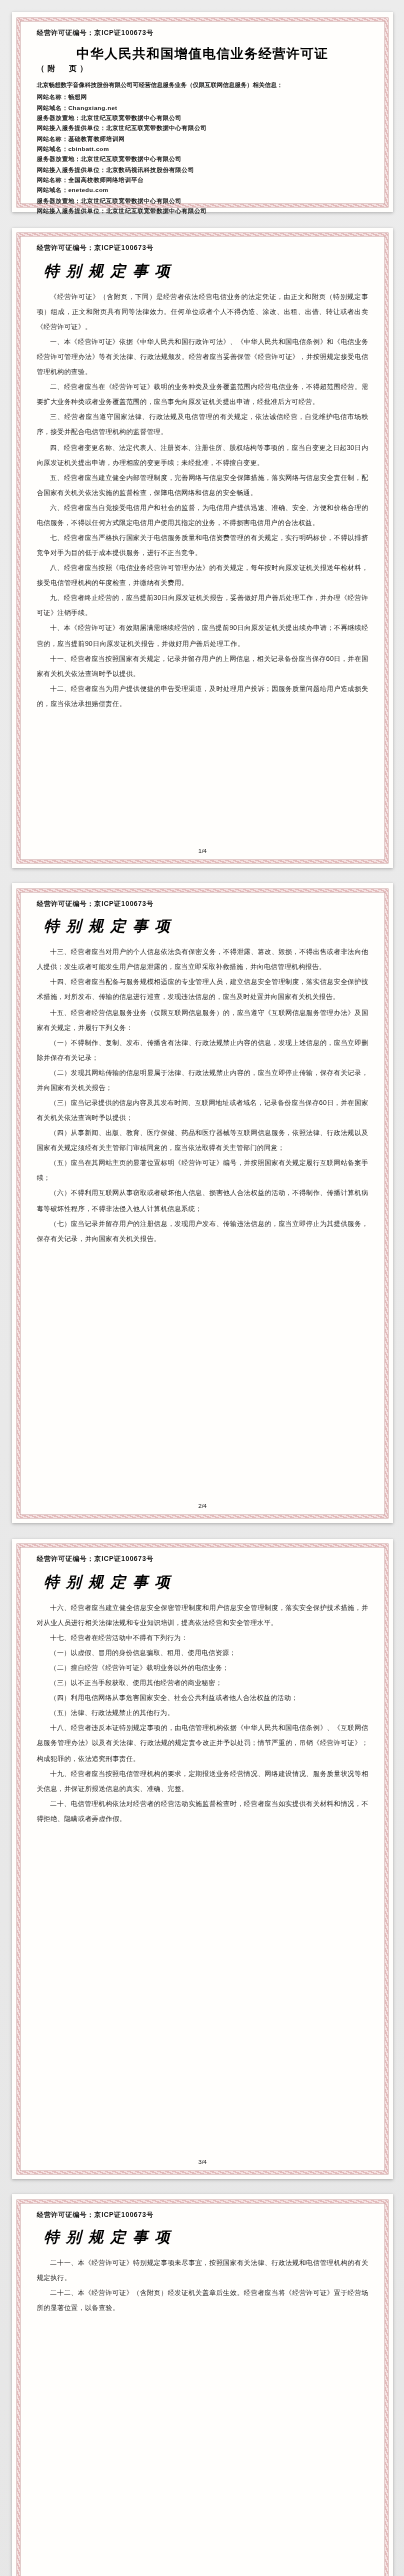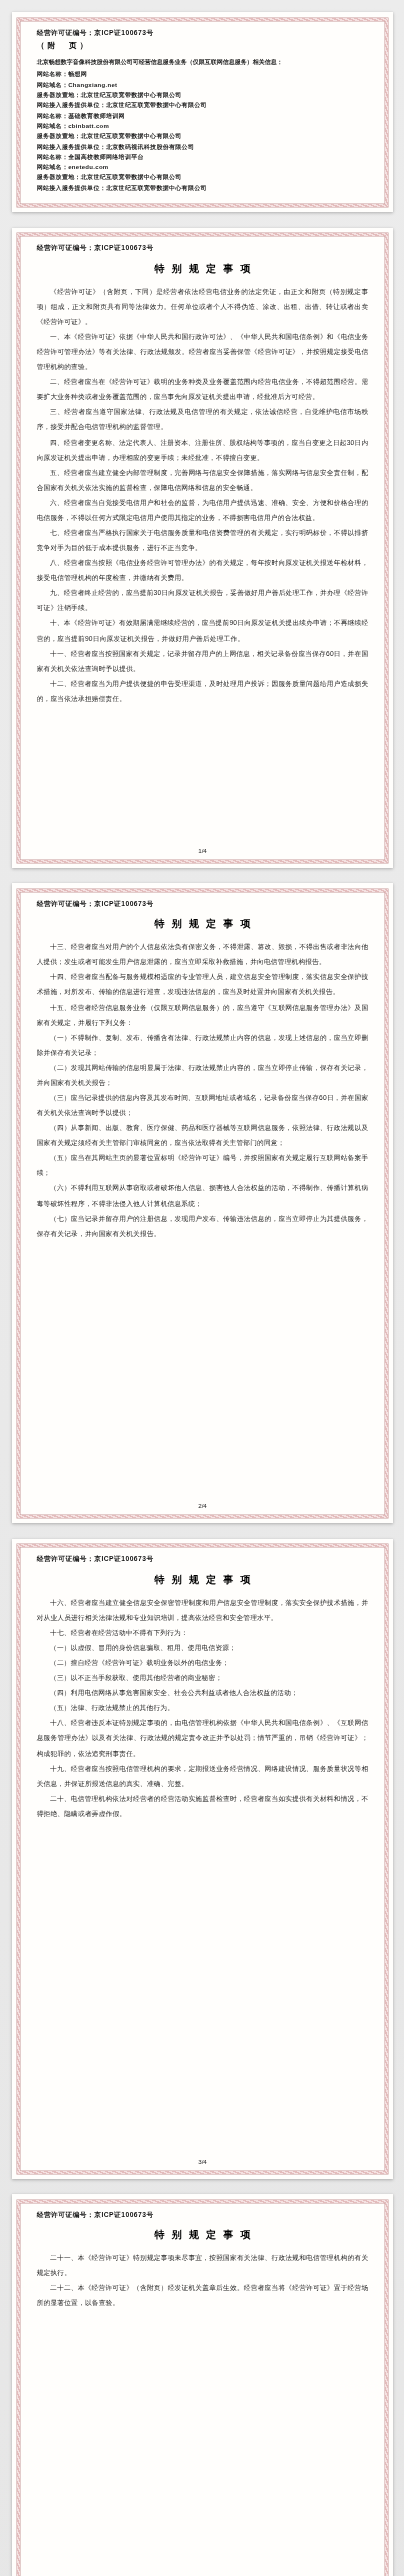--- a/index.html
+++ b/index.html
@@ -113,6 +113,7 @@
       <div class="page-header">
         <span>经营许可证编号：</span><span>京ICP证100673号</span>
       </div>
+      <h1 class="doc-title">中华人民共和国增值电信业务经营许可证</h1>
       <div class="doc-subtitle">（附　页）</div>
       <p class="intro">北京畅想数字音像科技股份有限公司可经营信息服务业务（仅限互联网信息服务）相关信息：</p>
       <div class="info-lines">

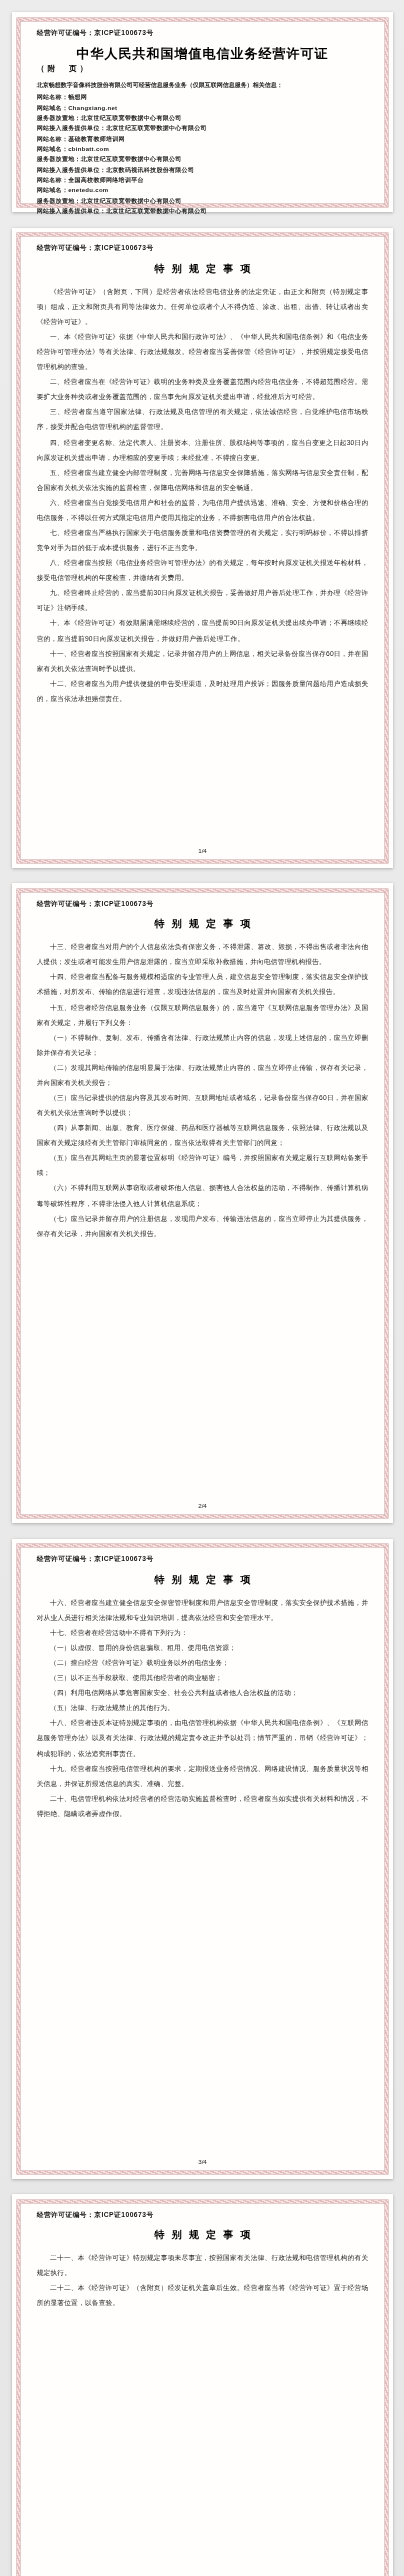--- a/index.html
+++ b/index.html
@@ -77,13 +77,14 @@
   }
 
   .prov-title {
-    text-align: center;
-    font-size: 10px;
+    text-align: left;
+    font-size: 15px;
     font-weight: bold;
     letter-spacing: 7.2px;
     margin: 5.2px 0 8.2px;
     color: #000;
     text-indent: 7.2px; 
+    font-style: italic;
   }
   .prov-body { flex: 1; }
   .body-par {

